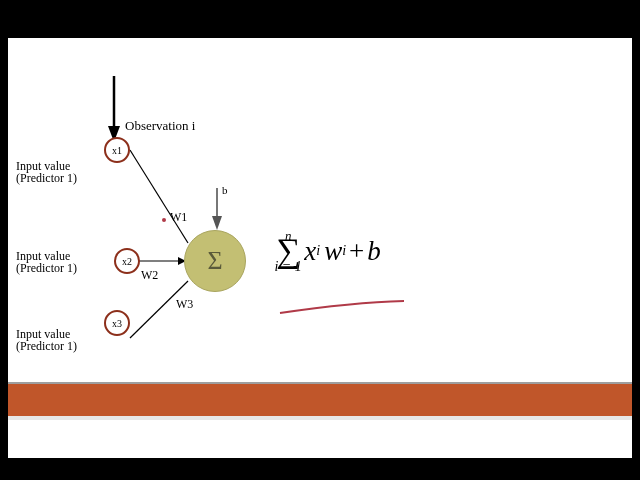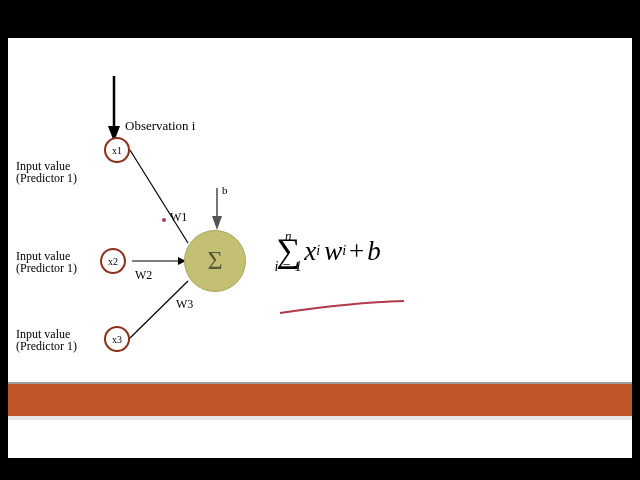--- a/index.html
+++ b/index.html
@@ -186,7 +186,7 @@
 
     <div class="lbl" style="left:8px; top:212px;">Input value</div>
     <div class="lbl" style="left:8px; top:224px;">(Predictor 1)</div>
-    <div class="node" style="left:92px; top:210px;">
+    <div class="node" style="left:106px; top:210px;">
       <span>x2</span>
     </div>
     <div class="lbl" style="left:127px; top:231px;">W2</div>

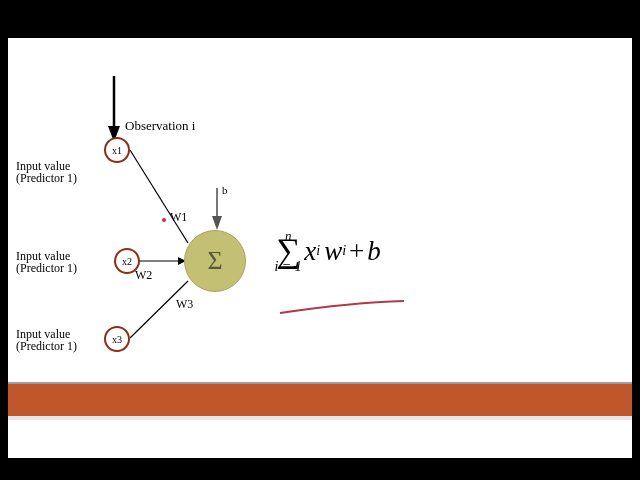--- a/index.html
+++ b/index.html
@@ -189,7 +189,7 @@
     <div class="node" style="left:106px; top:210px;">
       <span>x2</span>
     </div>
-    <div class="lbl" style="left:127px; top:231px;">W2</div>
+    <div class="lbl" style="left:133px; top:231px;">W2</div>
 
     <div class="lbl" style="left:8px; top:290px;">Input value</div>
     <div class="lbl" style="left:8px; top:302px;">(Predictor 1)</div>

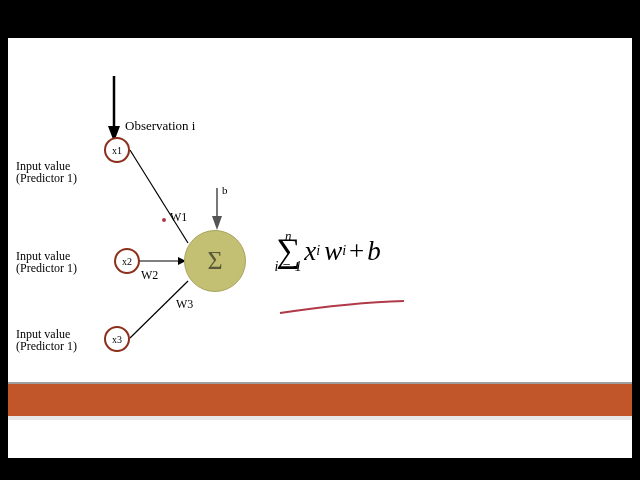--- a/index.html
+++ b/index.html
@@ -193,7 +193,7 @@
 
     <div class="lbl" style="left:8px; top:290px;">Input value</div>
     <div class="lbl" style="left:8px; top:302px;">(Predictor 1)</div>
-    <div class="node" style="left:96px; top:288px;text-align:center;">
+    <div class="node" style="left:96px; top:272px;text-align:center;">
       <span>x3</span>
     </div>
     <div class="lbl" style="left:168px; top:260px;">W3</div>

